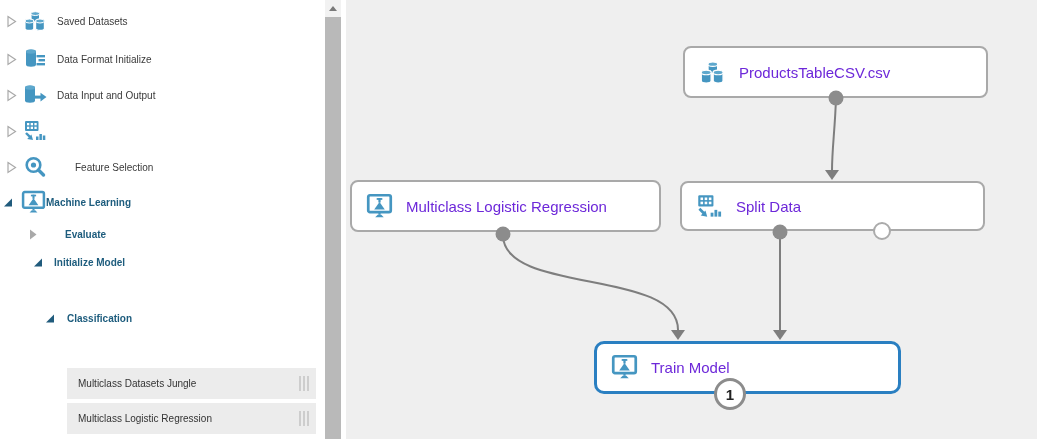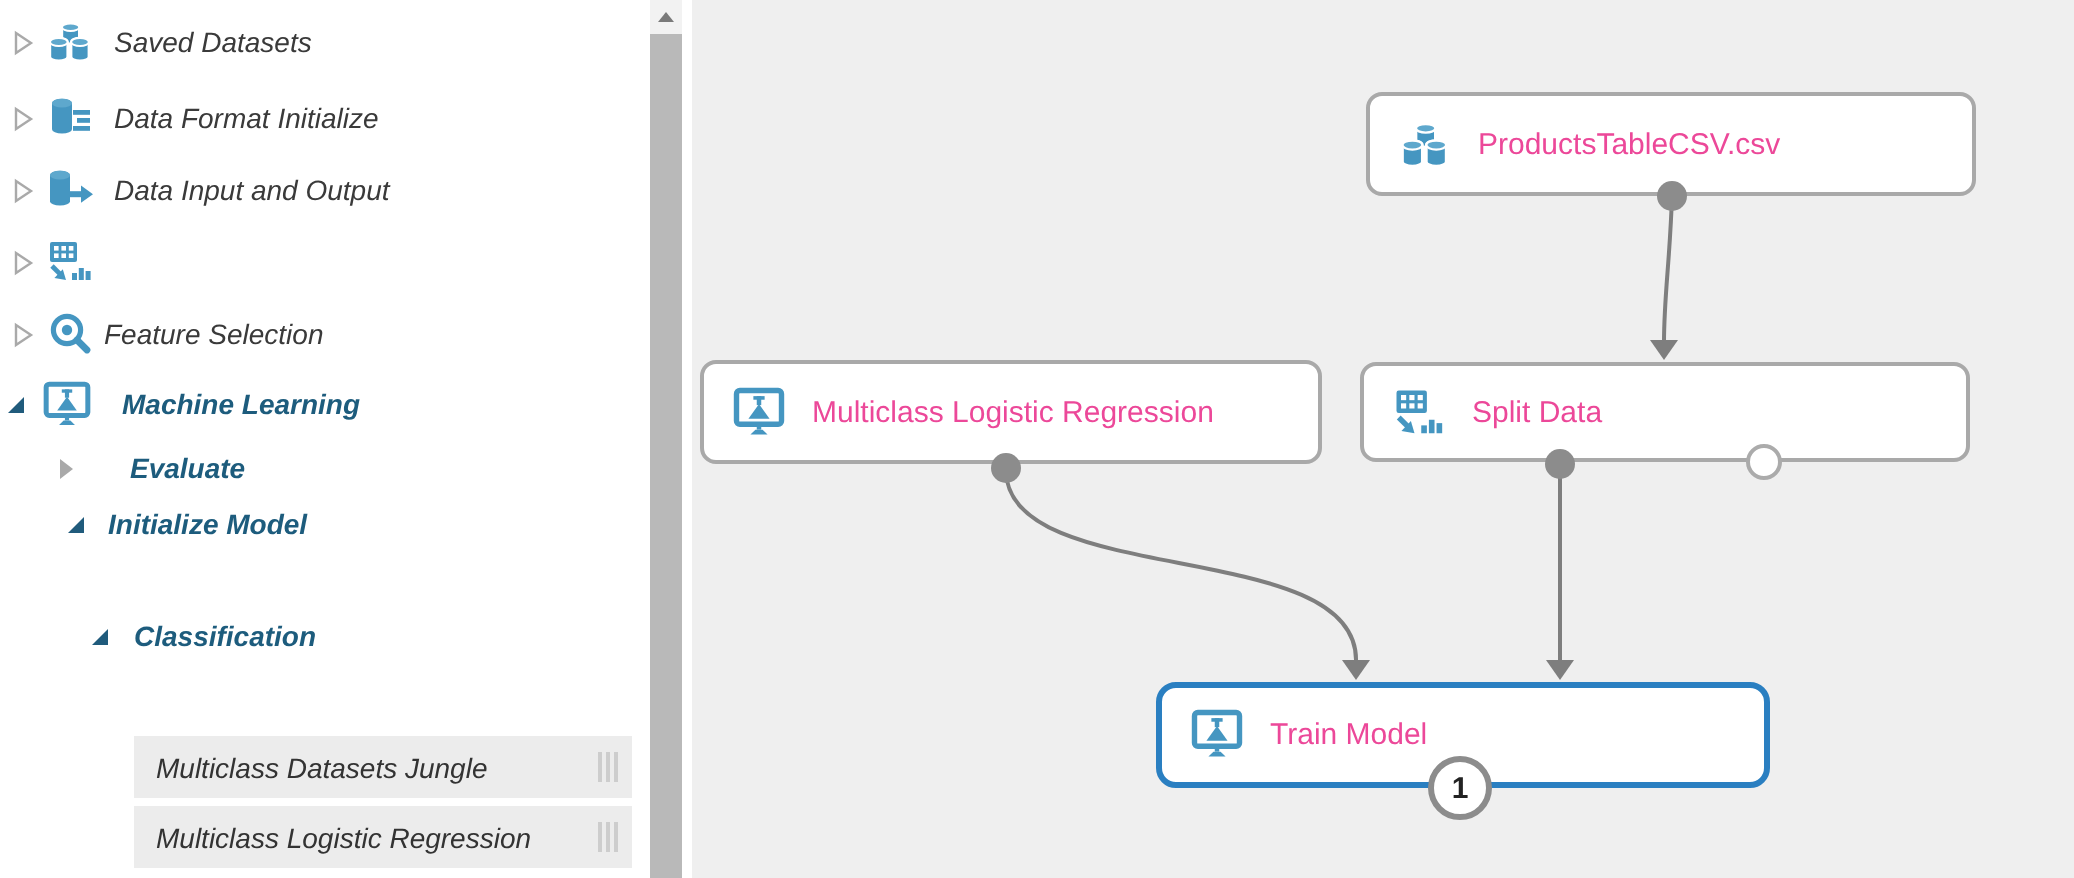--- a/index.html
+++ b/index.html
@@ -12,7 +12,7 @@
   .srow { position:absolute; height:26px; display:flex; align-items:center; cursor:pointer; }
   .tri { width:12px; height:12px; display:inline-flex; align-items:center; justify-content:center; flex:0 0 auto; }
   .icon24 { width:26px; height:26px; display:inline-flex; align-items:center; justify-content:center; flex:0 0 auto; }
-  .lbl { font-size:14px; color:#3a3a3a; white-space:nowrap;font-style:italic; }
+  .lbl { font-size:10px; color:#3a3a3a; white-space:nowrap; }
   .lbl.bold { font-weight:bold; color:#1d5c7d; }
   .modbox { position:absolute; left:67px; width:249px; height:31px; background:#ececec;
     display:flex; align-items:center; padding-left:11px; cursor:grab; }

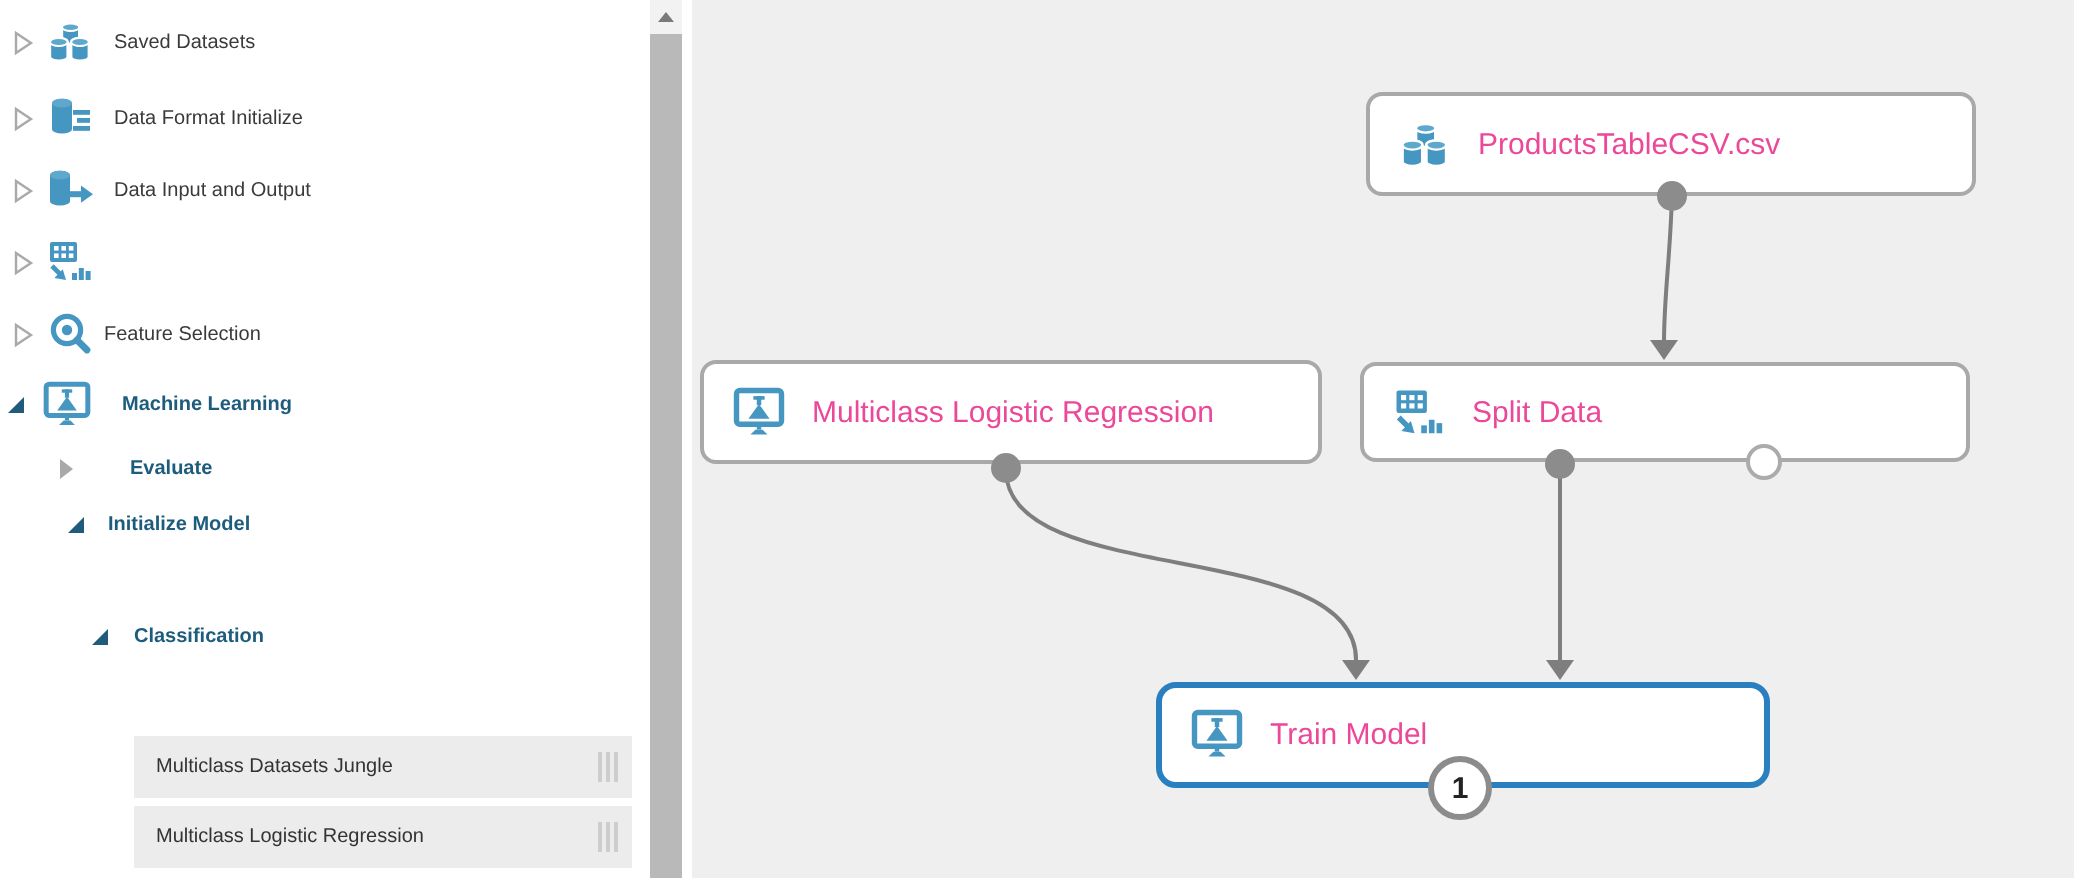--- a/index.html
+++ b/index.html
@@ -32,7 +32,7 @@
   #canvas { position:absolute; left:346px; top:0; width:691px; height:439px; background:#efefef; }
   .node { position:absolute; background:#fff; border:2px solid #a9a9a9; border-radius:8px;
     display:flex; align-items:center; padding-left:13px; gap:13px; cursor:pointer; }
-  .node .nlbl { font-size:15px; color:#ec4899; white-space:nowrap; }
+  .node .nlbl { font-size:15px; color:#6d28d9; white-space:nowrap; }
   .node.selected { border:3px solid #2a7fc1; border-radius:10px; }
   .nicon { width:28px; height:28px; display:inline-flex; align-items:center; justify-content:center; flex:0 0 auto; }
   #wires { position:absolute; left:0; top:0; width:691px; height:439px; pointer-events:none; z-index:4; }

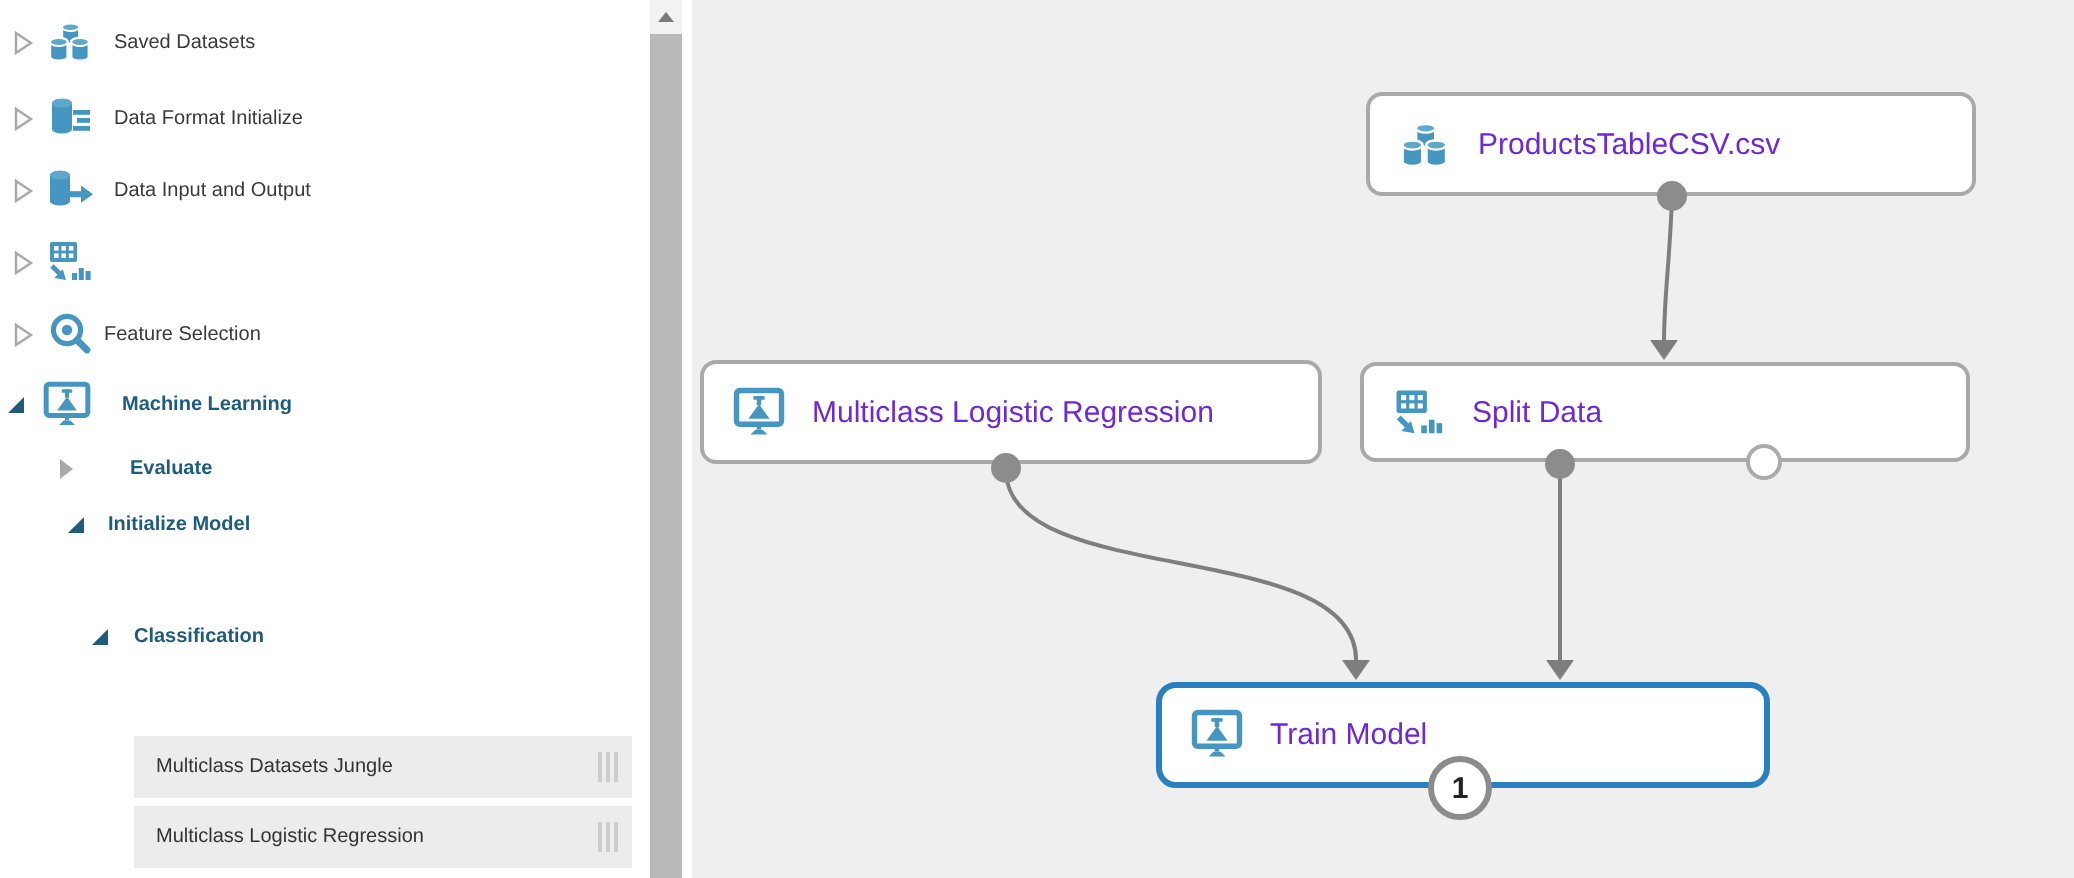--- a/index.html
+++ b/index.html
@@ -171,7 +171,7 @@
             <use href="#i-magnifier"></use>
           </svg>
         </span>
-      <span class="lbl" style="margin-left:4px">Feature Selection</span>
+      <span class="lbl" style="margin-left:27px">Feature Selection</span>
     </div>
 
     <div class="srow" style="top:189px;left:2px">

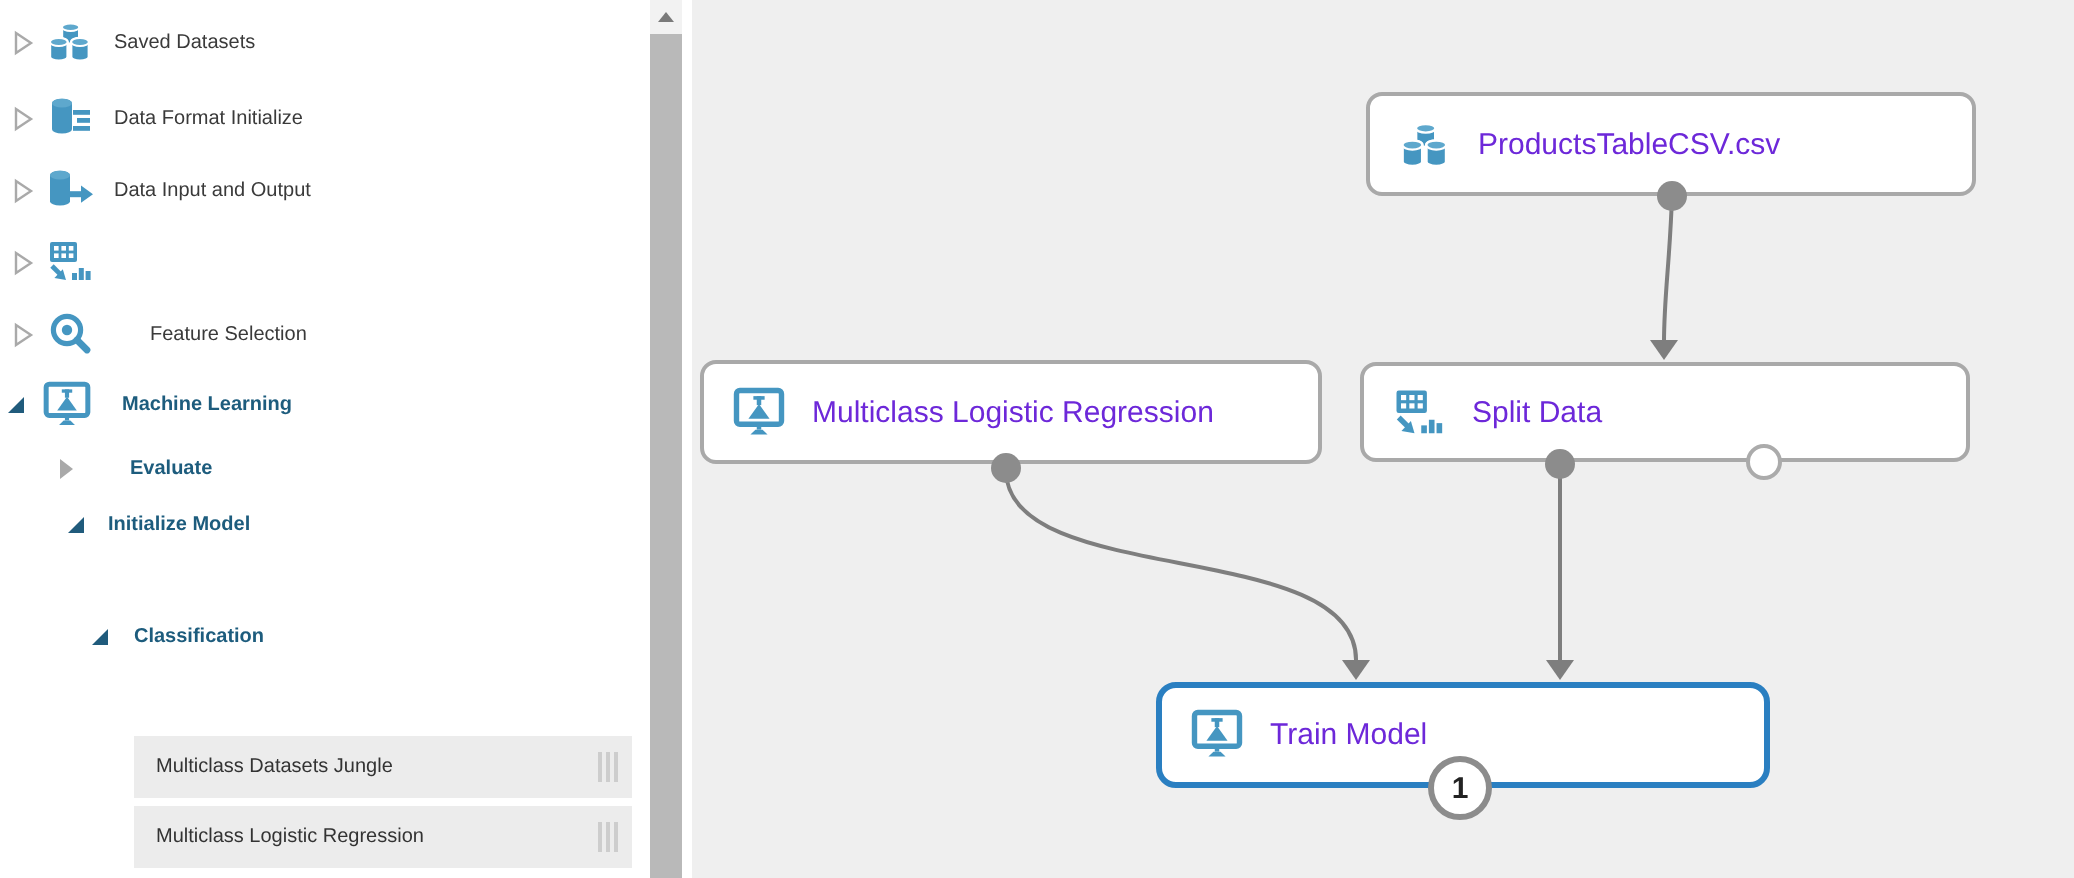--- a/index.html
+++ b/index.html
@@ -185,7 +185,7 @@
             <use href="#i-ml"></use>
           </svg>
         </span>
-      <span class="lbl bold" style="margin-left:15px">Machine Learning</span>
+      <span class="lbl bold" style="margin-left:0">Machine Learning</span>
     </div>
 
     <div class="srow" style="top:221px;left:27px">

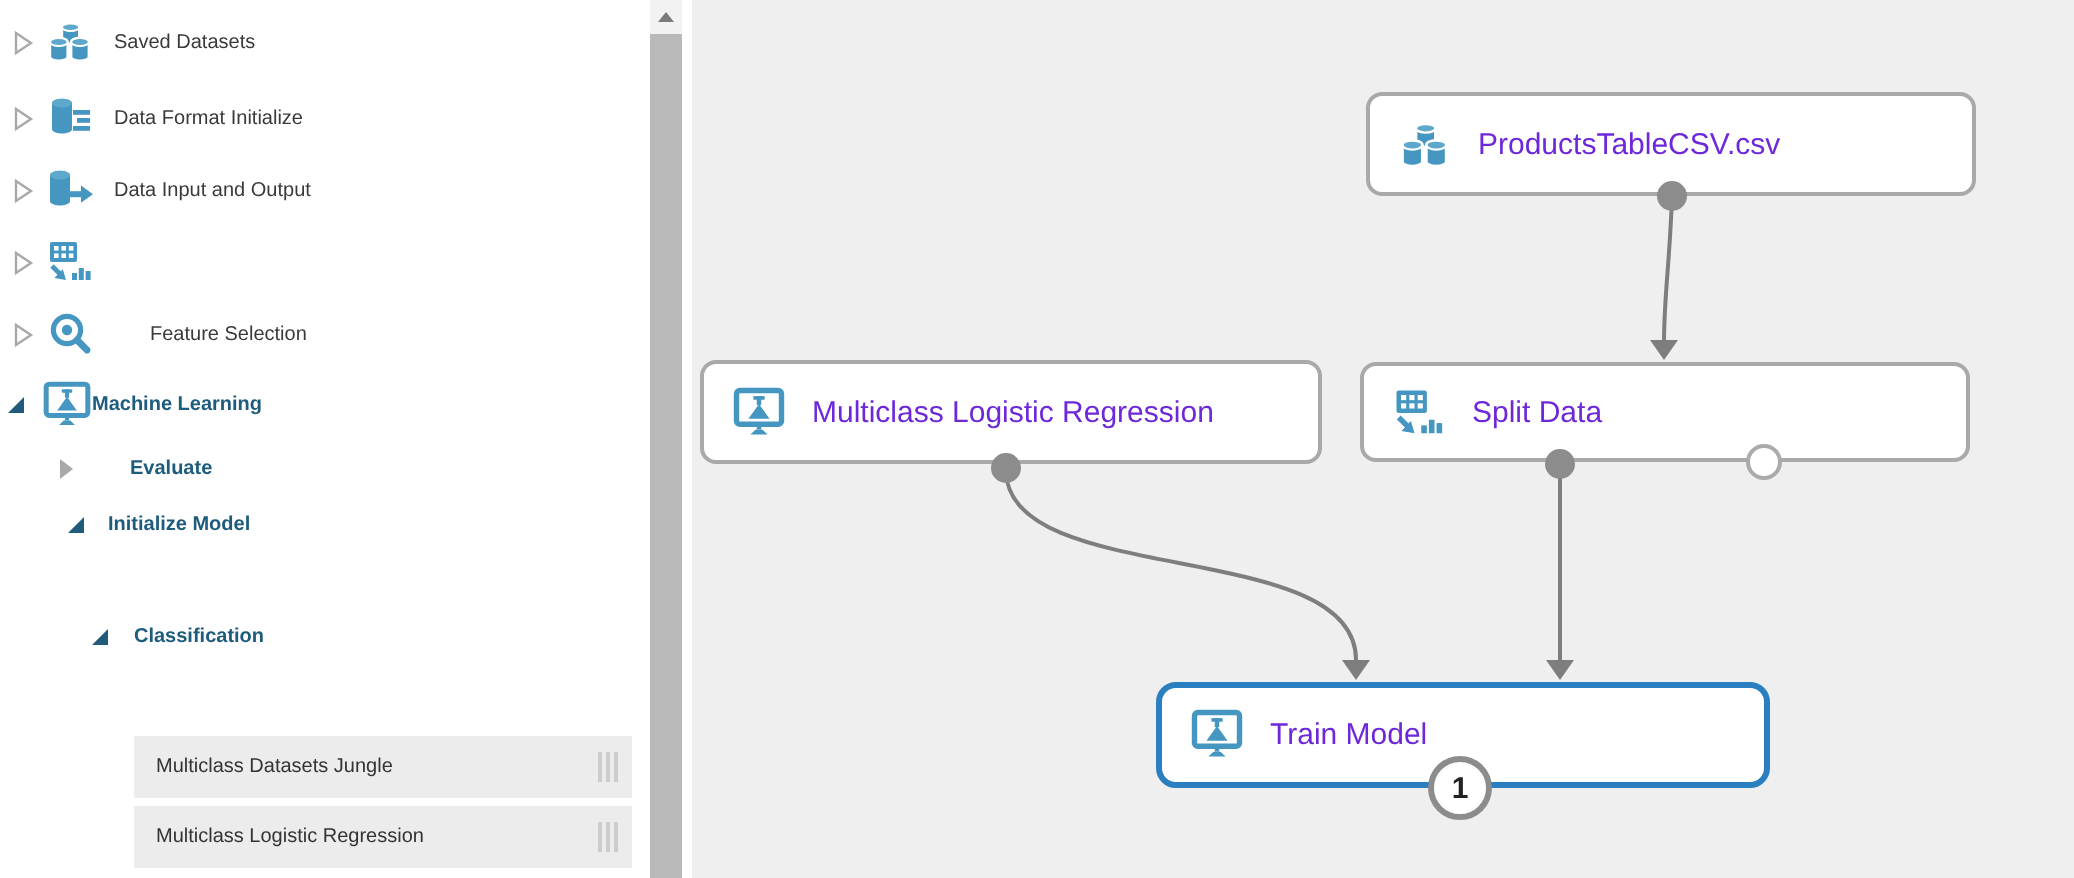--- a/index.html
+++ b/index.html
@@ -272,7 +272,7 @@
       <span class="nlbl">Split Data</span>
     </div>
 
-    <div class="node selected" style="left:232px;top:341px;width:307px;height:53px">
+    <div class="node selected" style="left:248px;top:341px;width:307px;height:53px">
       <span class="nicon">
           <svg width="27" height="27" viewBox="0 0 24 24">
             <use href="#i-ml"></use>

